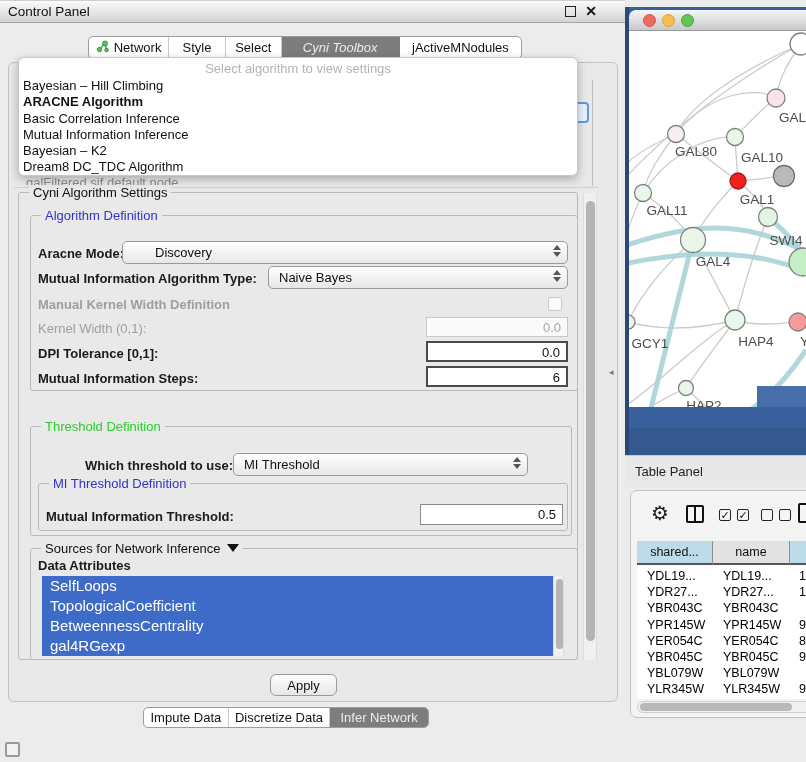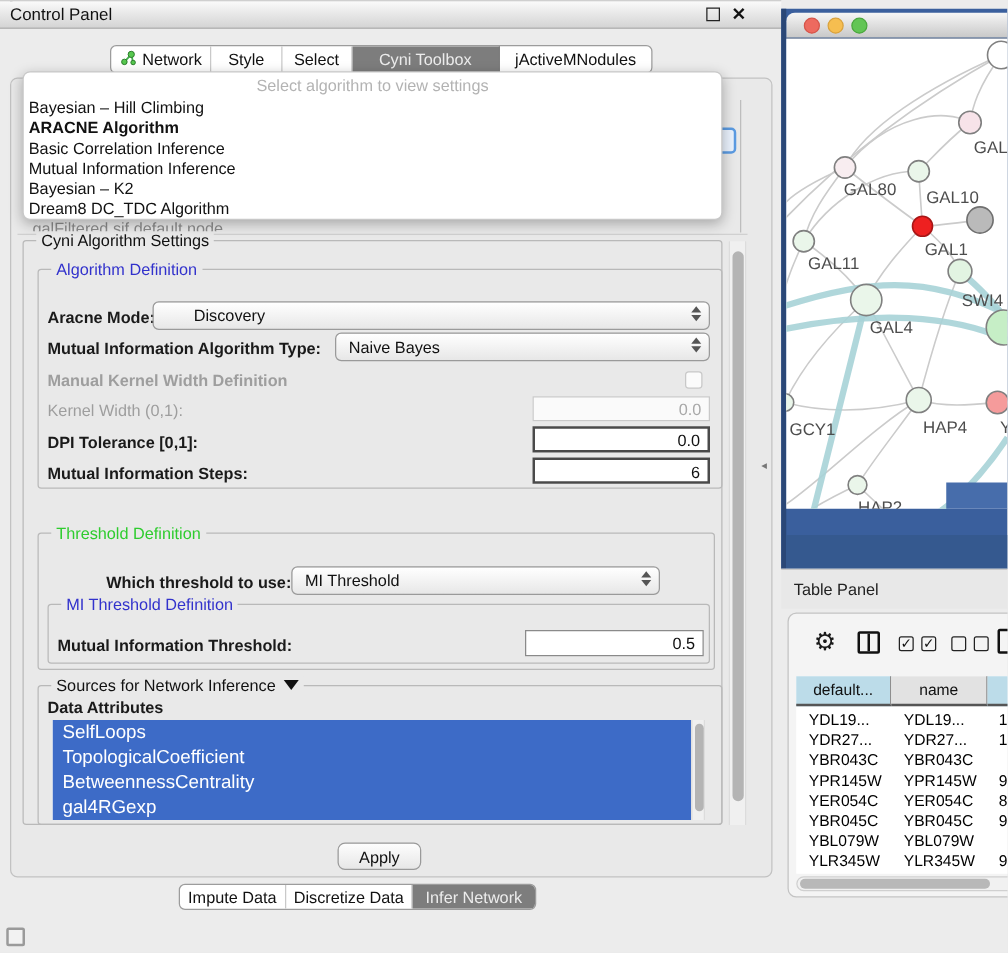--- a/index.html
+++ b/index.html
@@ -154,7 +154,7 @@
       <div class="tab" style="width: 57px;">
         <span>Select</span>
       </div>
-      <div class="tab selected" style="width: 121px;">
+      <div class="tab selected" style="width: 121px; font-style: italic;">
         <span>Cyni Toolbox</span>
       </div>
       <div class="tab" style="width: 124px;">

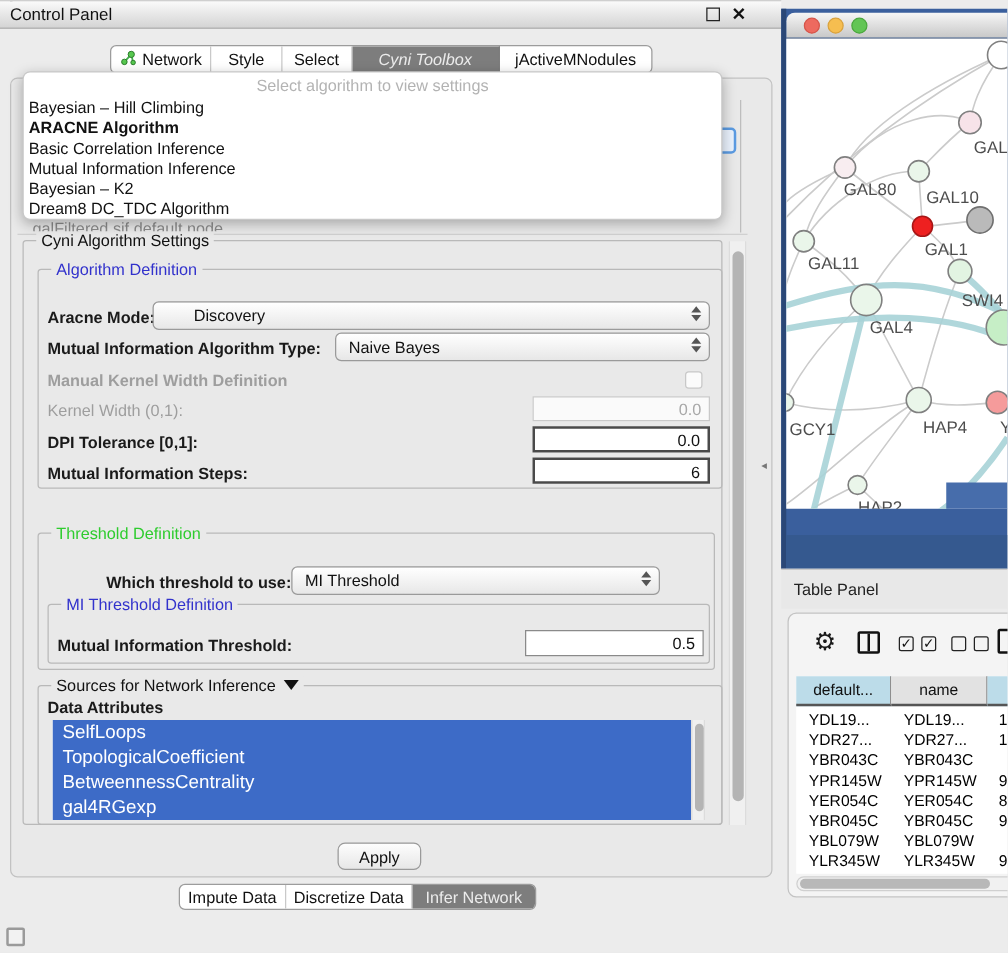--- a/index.html
+++ b/index.html
@@ -344,7 +344,7 @@
       <span id="doc-icon"></span>
     </div>
     <div id="tp-table">
-      <div class="th-cell" style="left: 0px; width: 76px; background: rgb(188, 220, 233);">default...</div>
+      <div class="th-cell" style="left: 0px; width: 76px; background: rgb(188, 220, 233);">shared...</div>
       <div class="th-cell" style="left: 76px; width: 77px; background: rgb(226, 226, 226);">name</div>
       <div class="th-cell" style="left: 153px; width: 31px; border-right: none; background: rgb(188, 220, 233);"></div>
       <div id="tp-rows">

